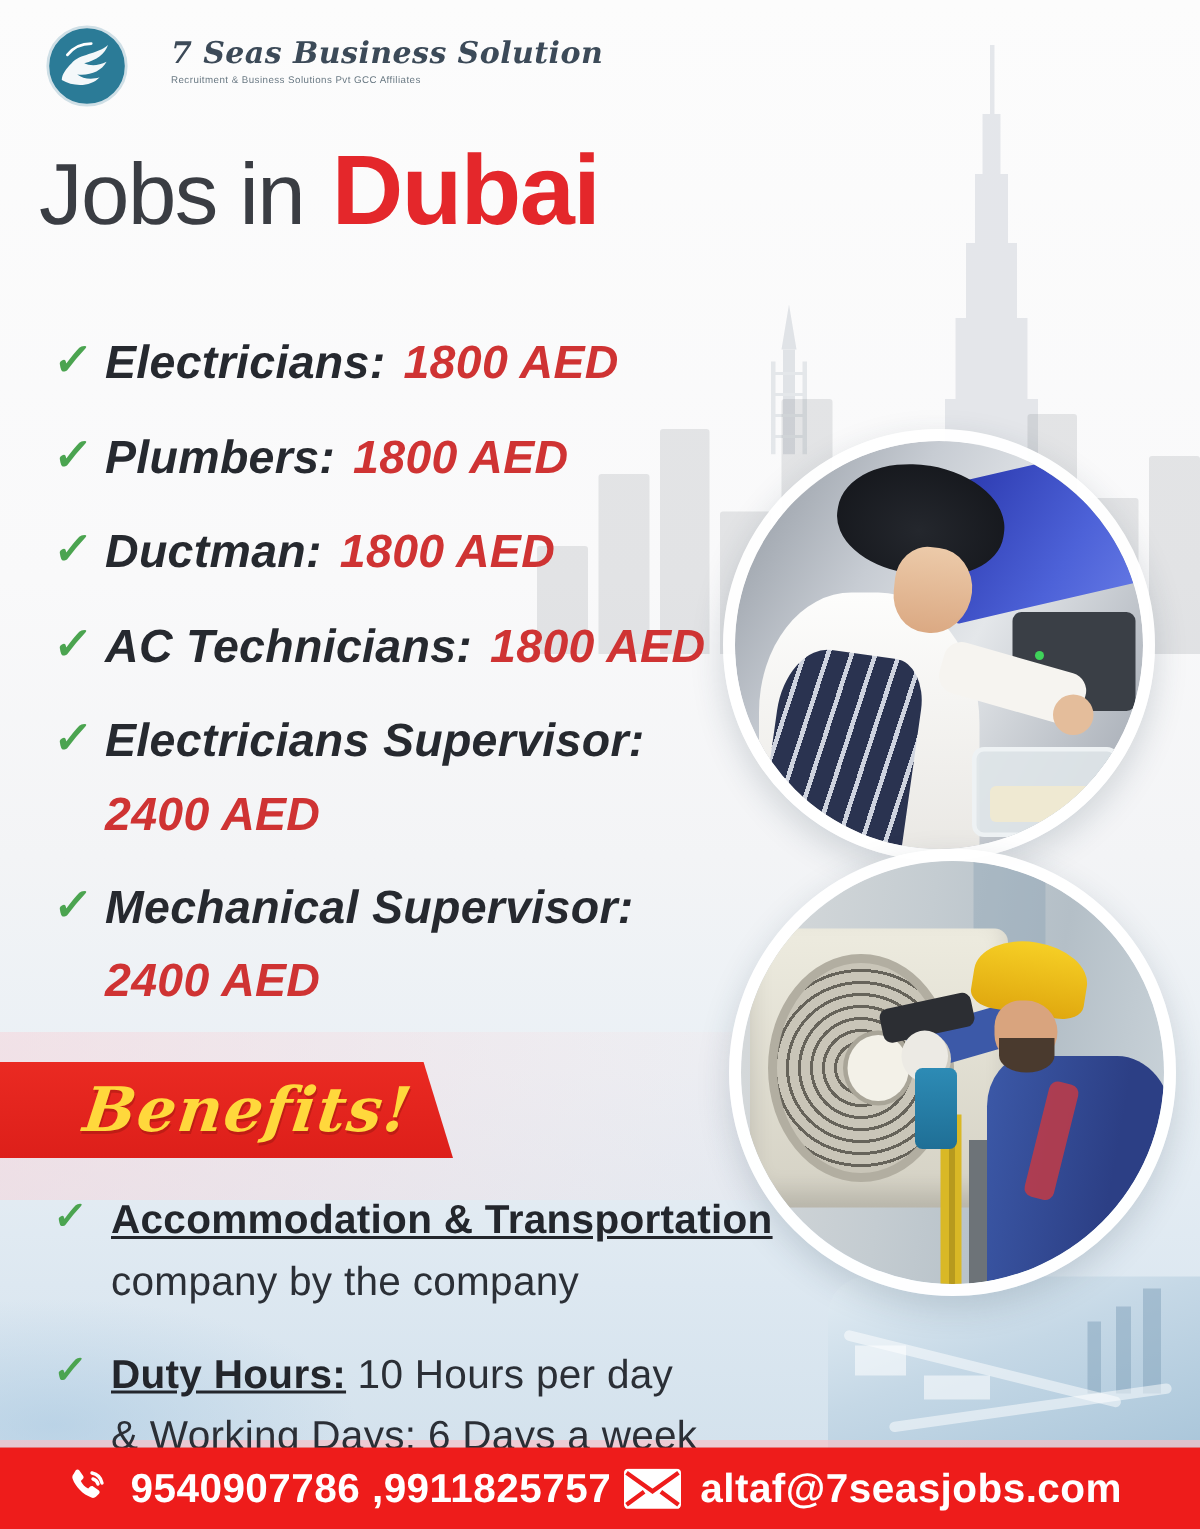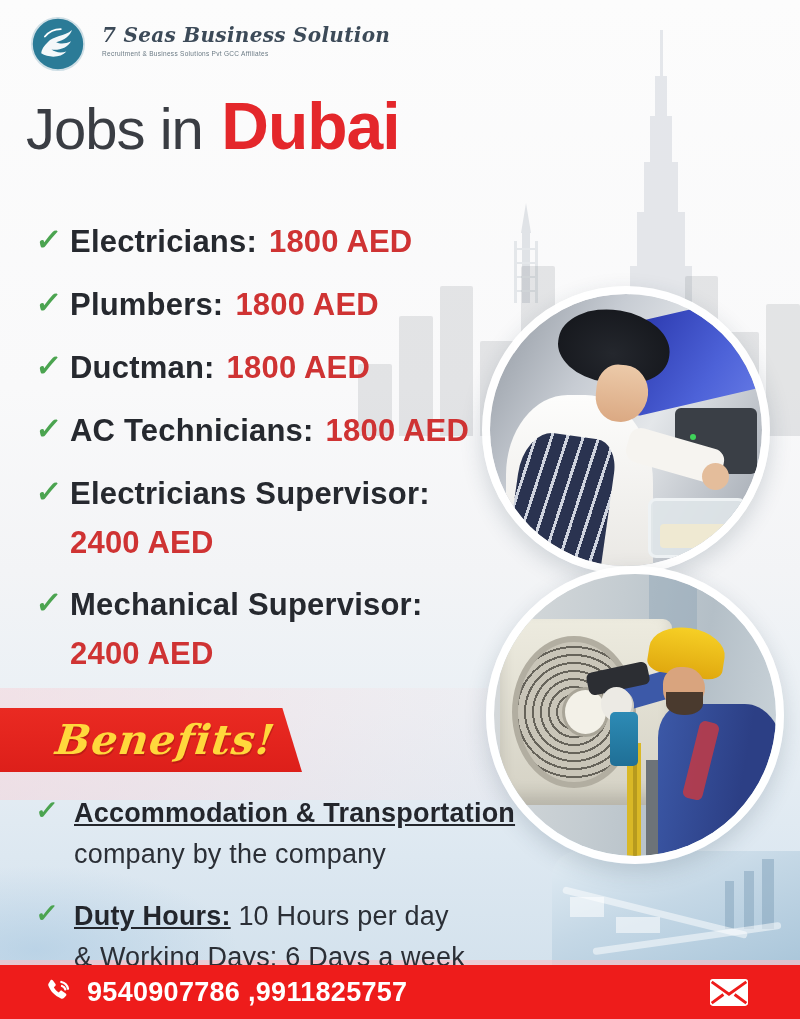--- a/index.html
+++ b/index.html
@@ -28,7 +28,7 @@
   .pinkline { position:absolute; left:0; bottom:54px; width:100%; height:5px; background:rgba(250,190,196,.65); }
 
   
-  .logo-row { position:absolute; left:30px; top:16px; display:flex; align-items:flex-start; gap:16px; }
+  .logo-row { position:absolute; left:30px; top:16px; display:flex; align-items:flex-start; gap:28px; }
   .logo-mark { width:56px; height:56px; }
   .brand-text { padding-top:7px; }
   .brand-name { font-family:"DejaVu Serif", serif; font-style:italic; font-weight:700;

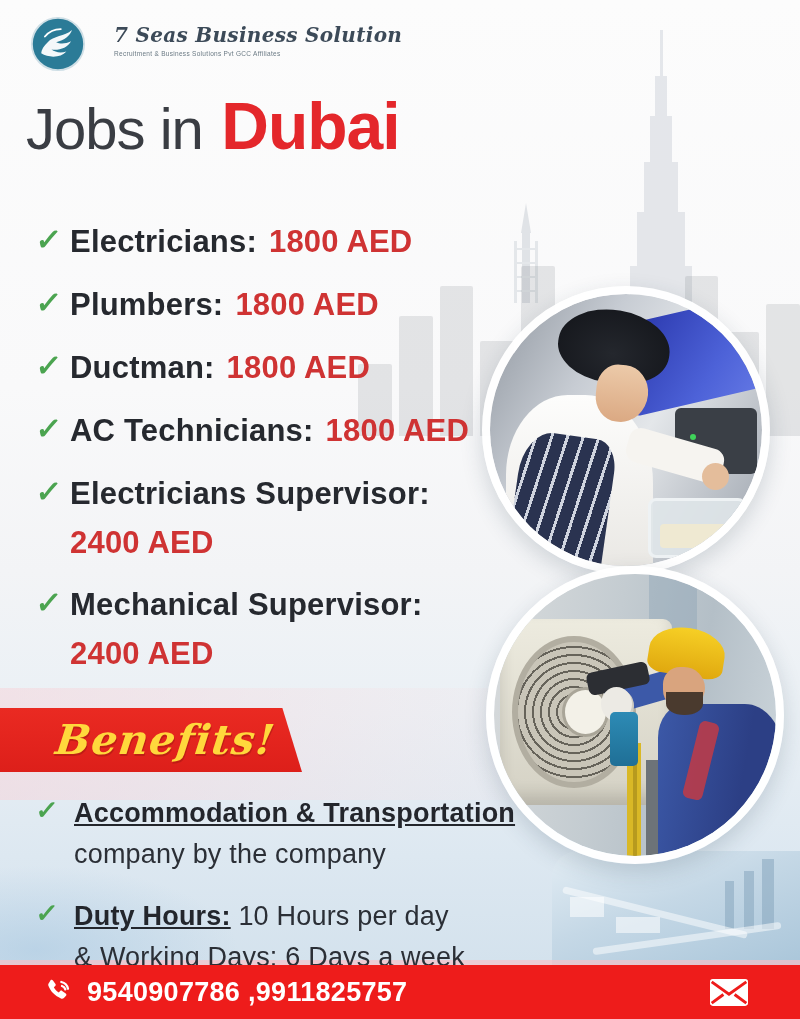--- a/index.html
+++ b/index.html
@@ -46,7 +46,7 @@
   .job-row { display:flex; align-items:flex-start; }
   .check { display:inline-block; width:34px; font-size:30px; font-weight:700; color:#4ba450;
     transform:skewX(-6deg); flex:0 0 34px; }
-  .job-content { font-size:31px; font-weight:700; color:#26292f; line-height:1.32; letter-spacing:.2px; }
+  .job-content { font-size:31px; font-weight:700; color:#26292f; line-height:1.32; letter-spacing:.2px;font-style:italic; }
   .salary { color:#cf3333; margin-left:12px; }
   .job-row.wrap .salary { display:block; margin-left:0; margin-top:8px; }
 

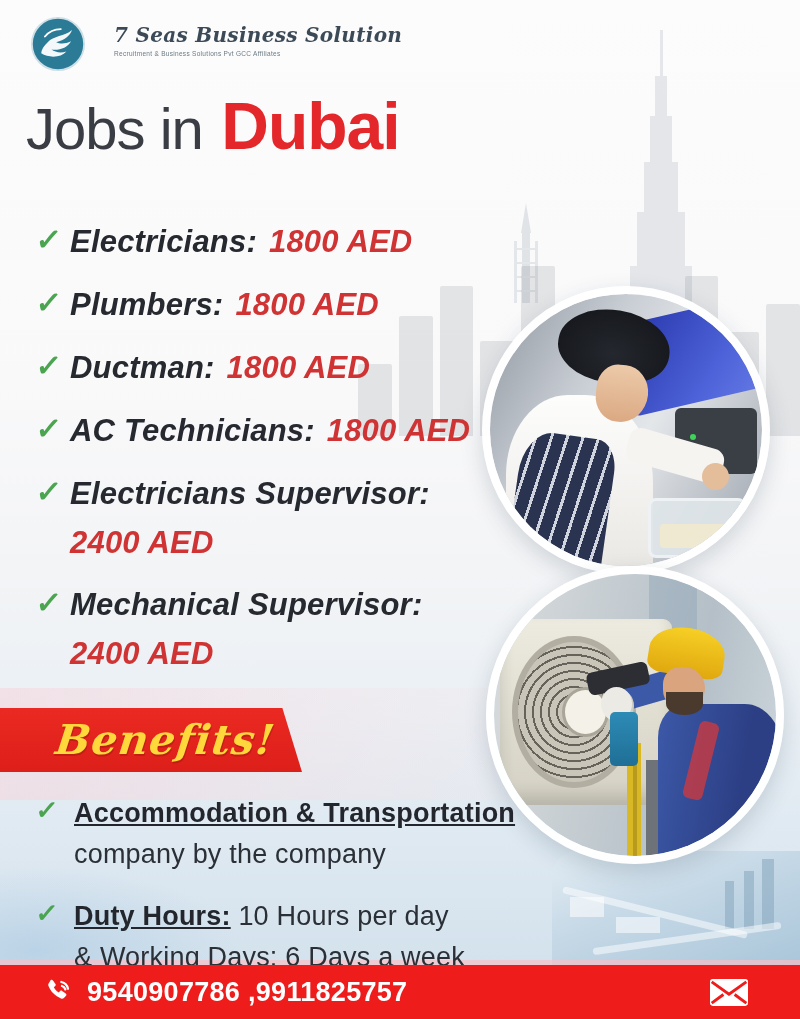--- a/index.html
+++ b/index.html
@@ -298,6 +298,7 @@
         <path d="M1.5 2.5 17 13.5 32.5 2.5" stroke="#ee1c1b" stroke-width="2.6" fill="none"></path>
         <path d="M1.5 21.5 12 13.8 M32.5 21.5 22 13.8" stroke="#ee1c1b" stroke-width="2.6" fill="none"></path>
       </svg>
+      <span class="contact-text">altaf@7seasjobs.com</span>
     </div>
   </div>
 

